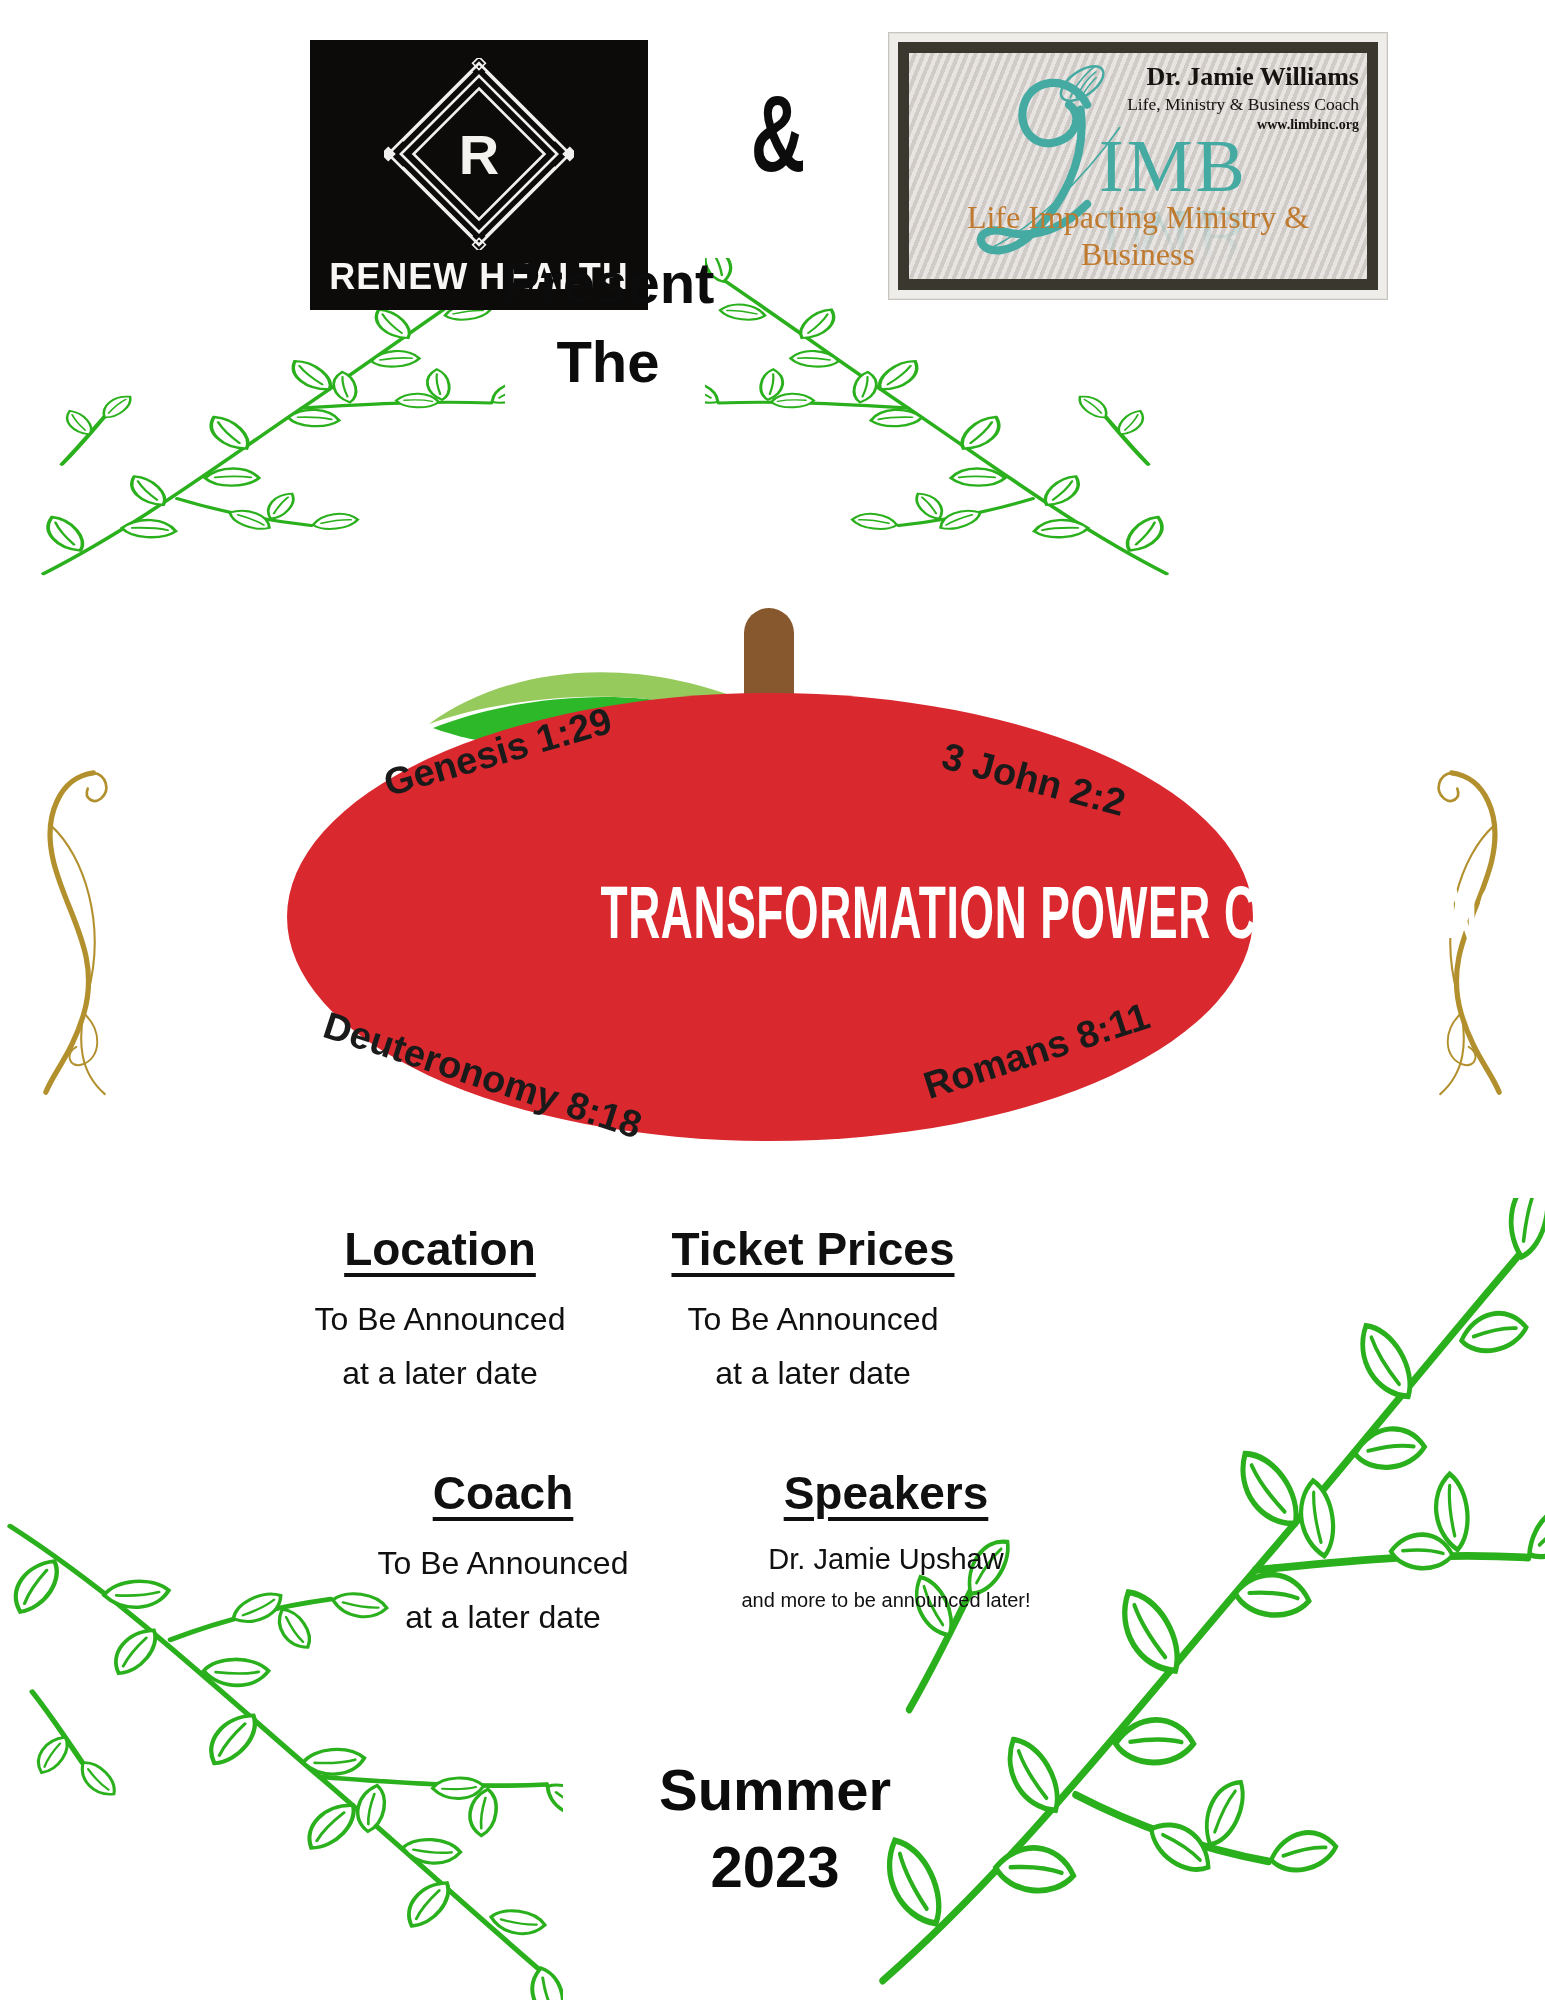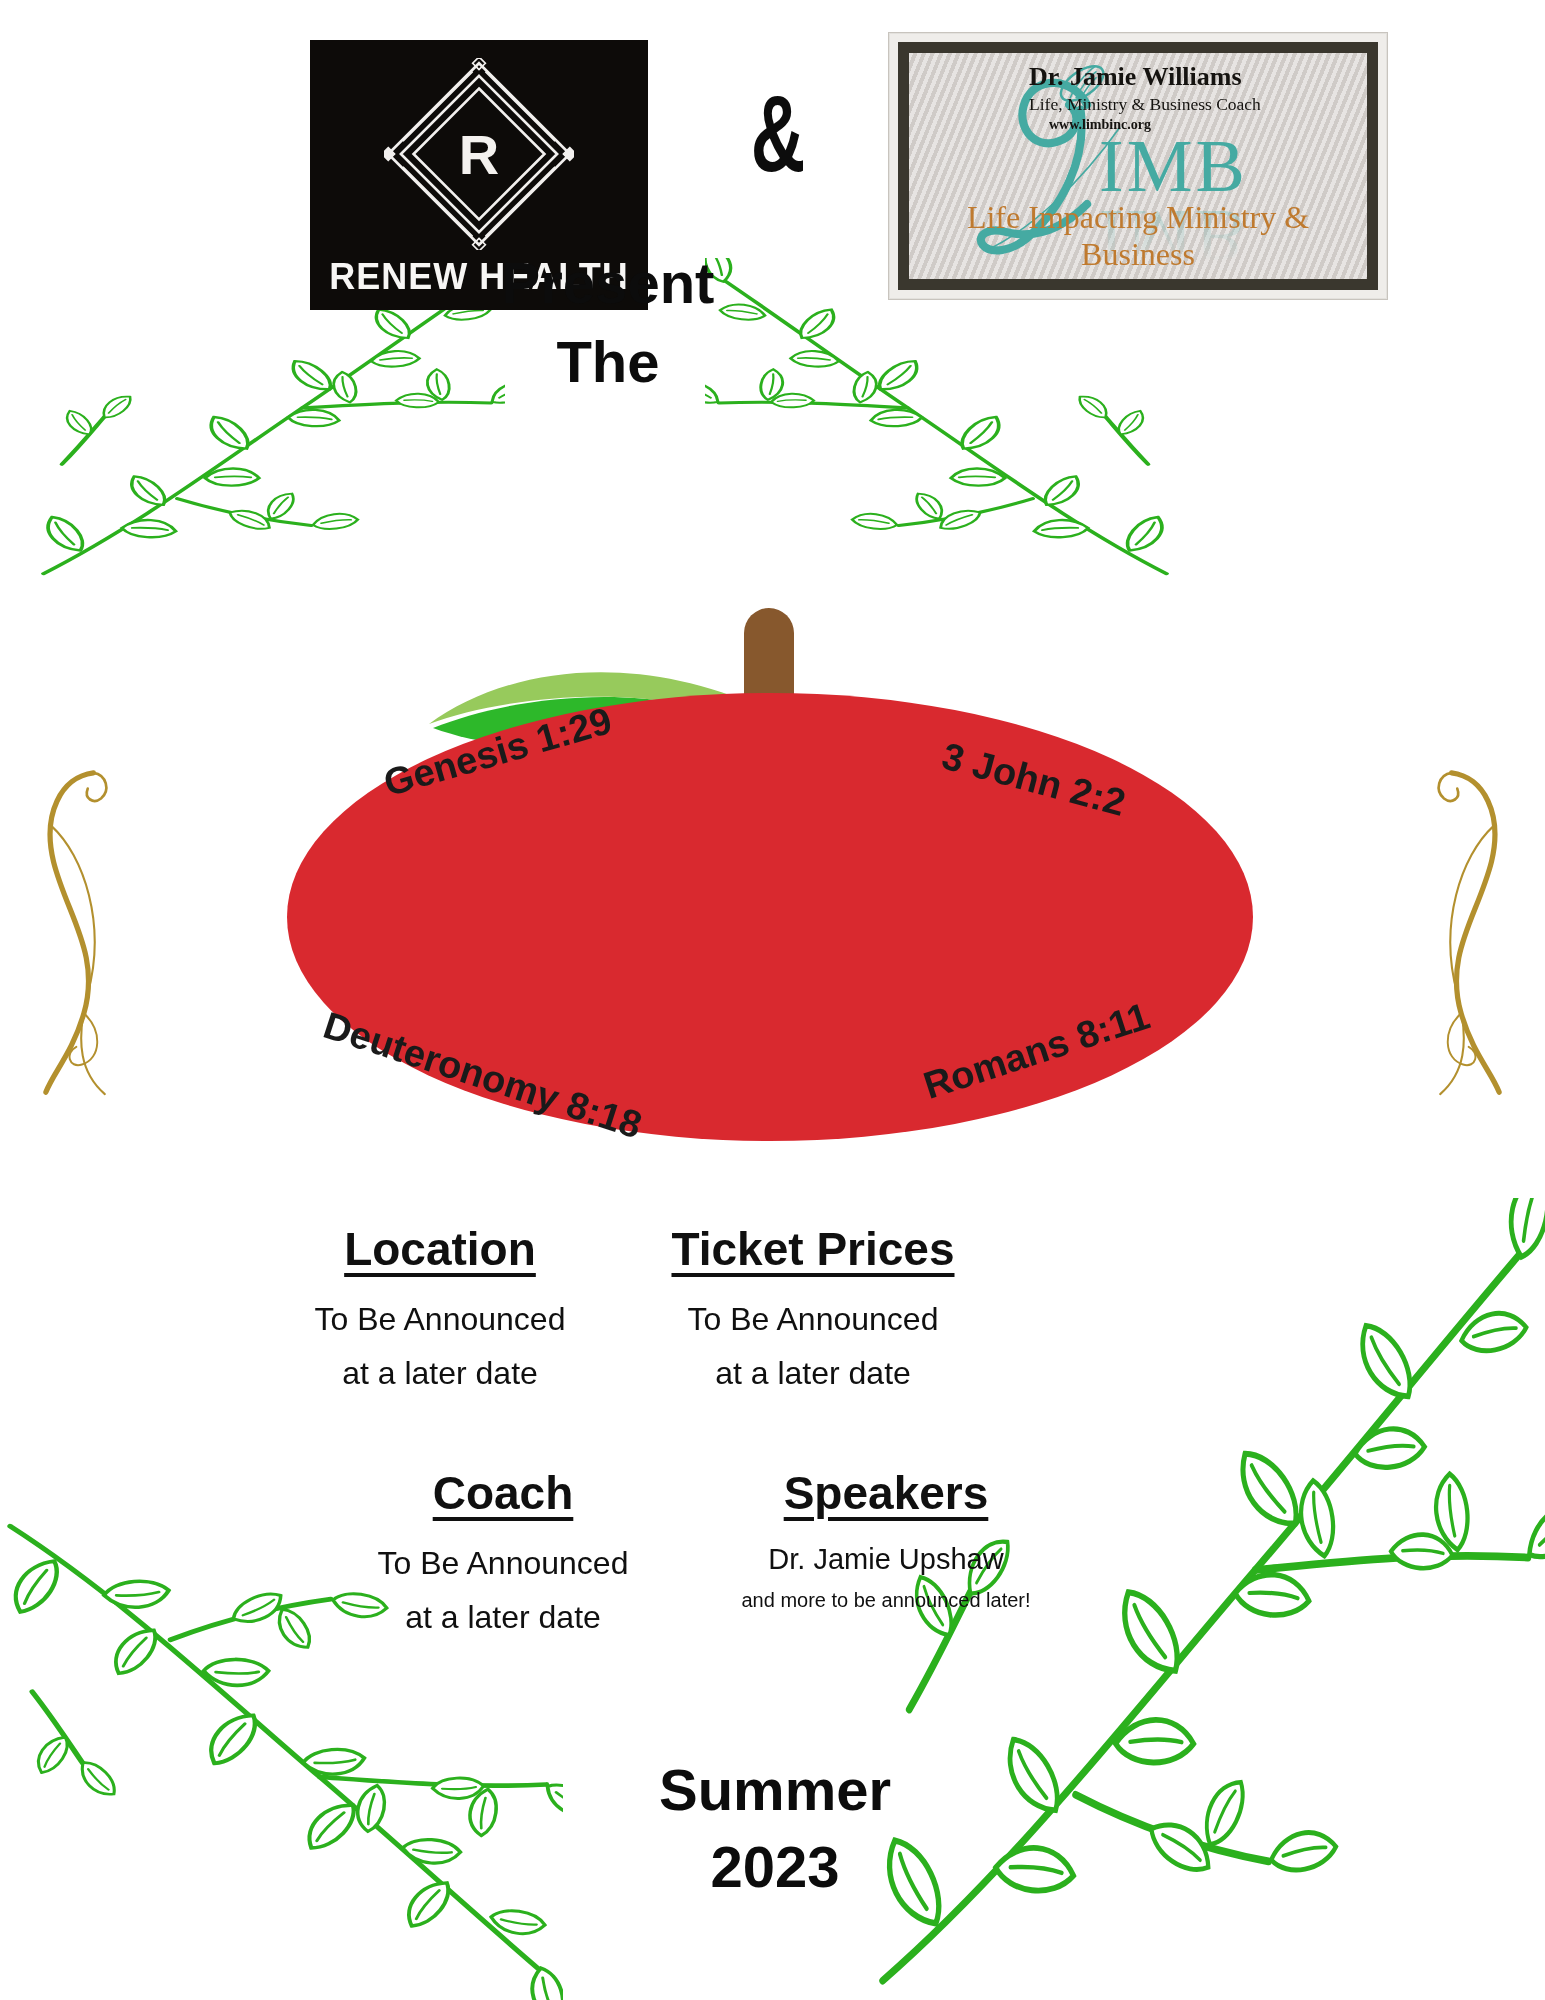--- a/index.html
+++ b/index.html
@@ -41,7 +41,7 @@
   .limb-imb-reflection{top:146px; transform:scaleY(-1); opacity:.32;
     -webkit-mask-image:linear-gradient(to top, rgba(0,0,0,1), rgba(0,0,0,0) 85%);
     mask-image:linear-gradient(to top, rgba(0,0,0,1), rgba(0,0,0,0) 85%);}
-  .limb-coach{position:absolute; top:10px; right:8px; width:330px; text-align:left; color:#151310;}
+  .limb-coach{position:absolute; top:10px; right:8px; width:330px; text-align:right; color:#151310;}
   .limb-name{font-family:"Liberation Serif", serif; font-weight:700; font-size:26px; line-height:1.1;}
   .limb-role{font-family:"Liberation Serif", serif; font-size:17.5px; line-height:1.2; margin-top:2px;}
   .limb-site{font-family:"Liberation Serif", serif; font-weight:700; font-size:14px; margin-top:2px;padding-left:20px;}

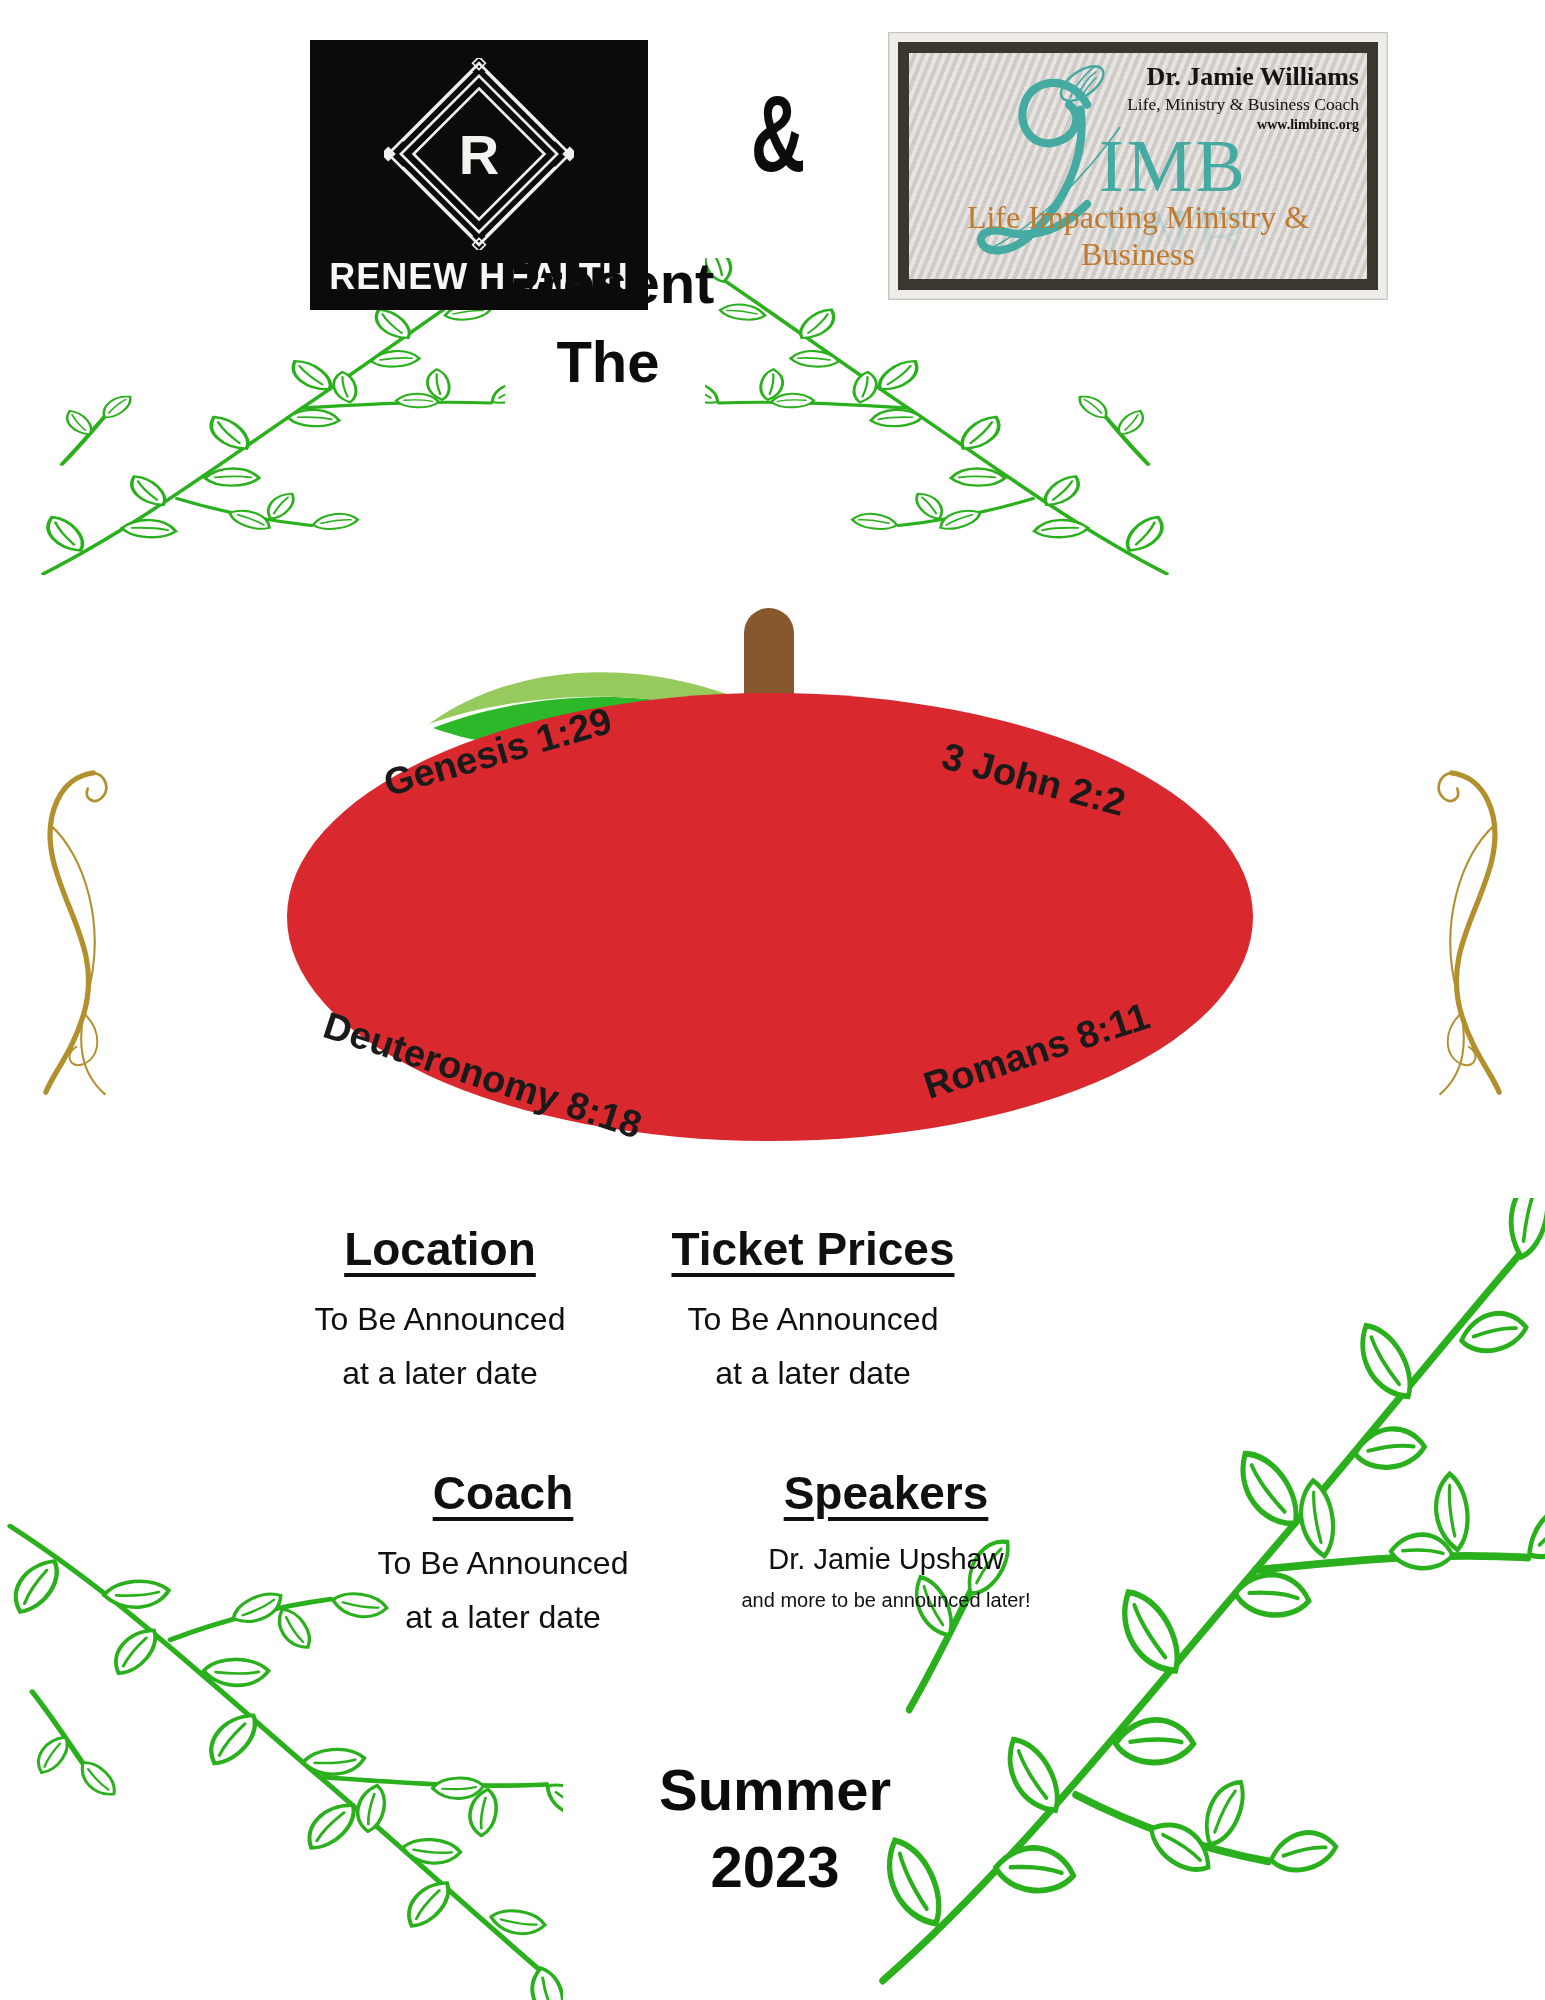--- a/index.html
+++ b/index.html
@@ -218,6 +218,9 @@
   <div class="scripture scr-john">3 John 2:2</div>
   <div class="scripture scr-deut">Deuteronomy 8:18</div>
   <div class="scripture scr-romans">Romans 8:11</div>
+  <div class="abs apple-title">
+    <span>TRANSFORMATION POWER CONFERENCE</span>
+  </div>
 
   <div class="section sec-location">
     <div class="sec-heading">Location</div>

